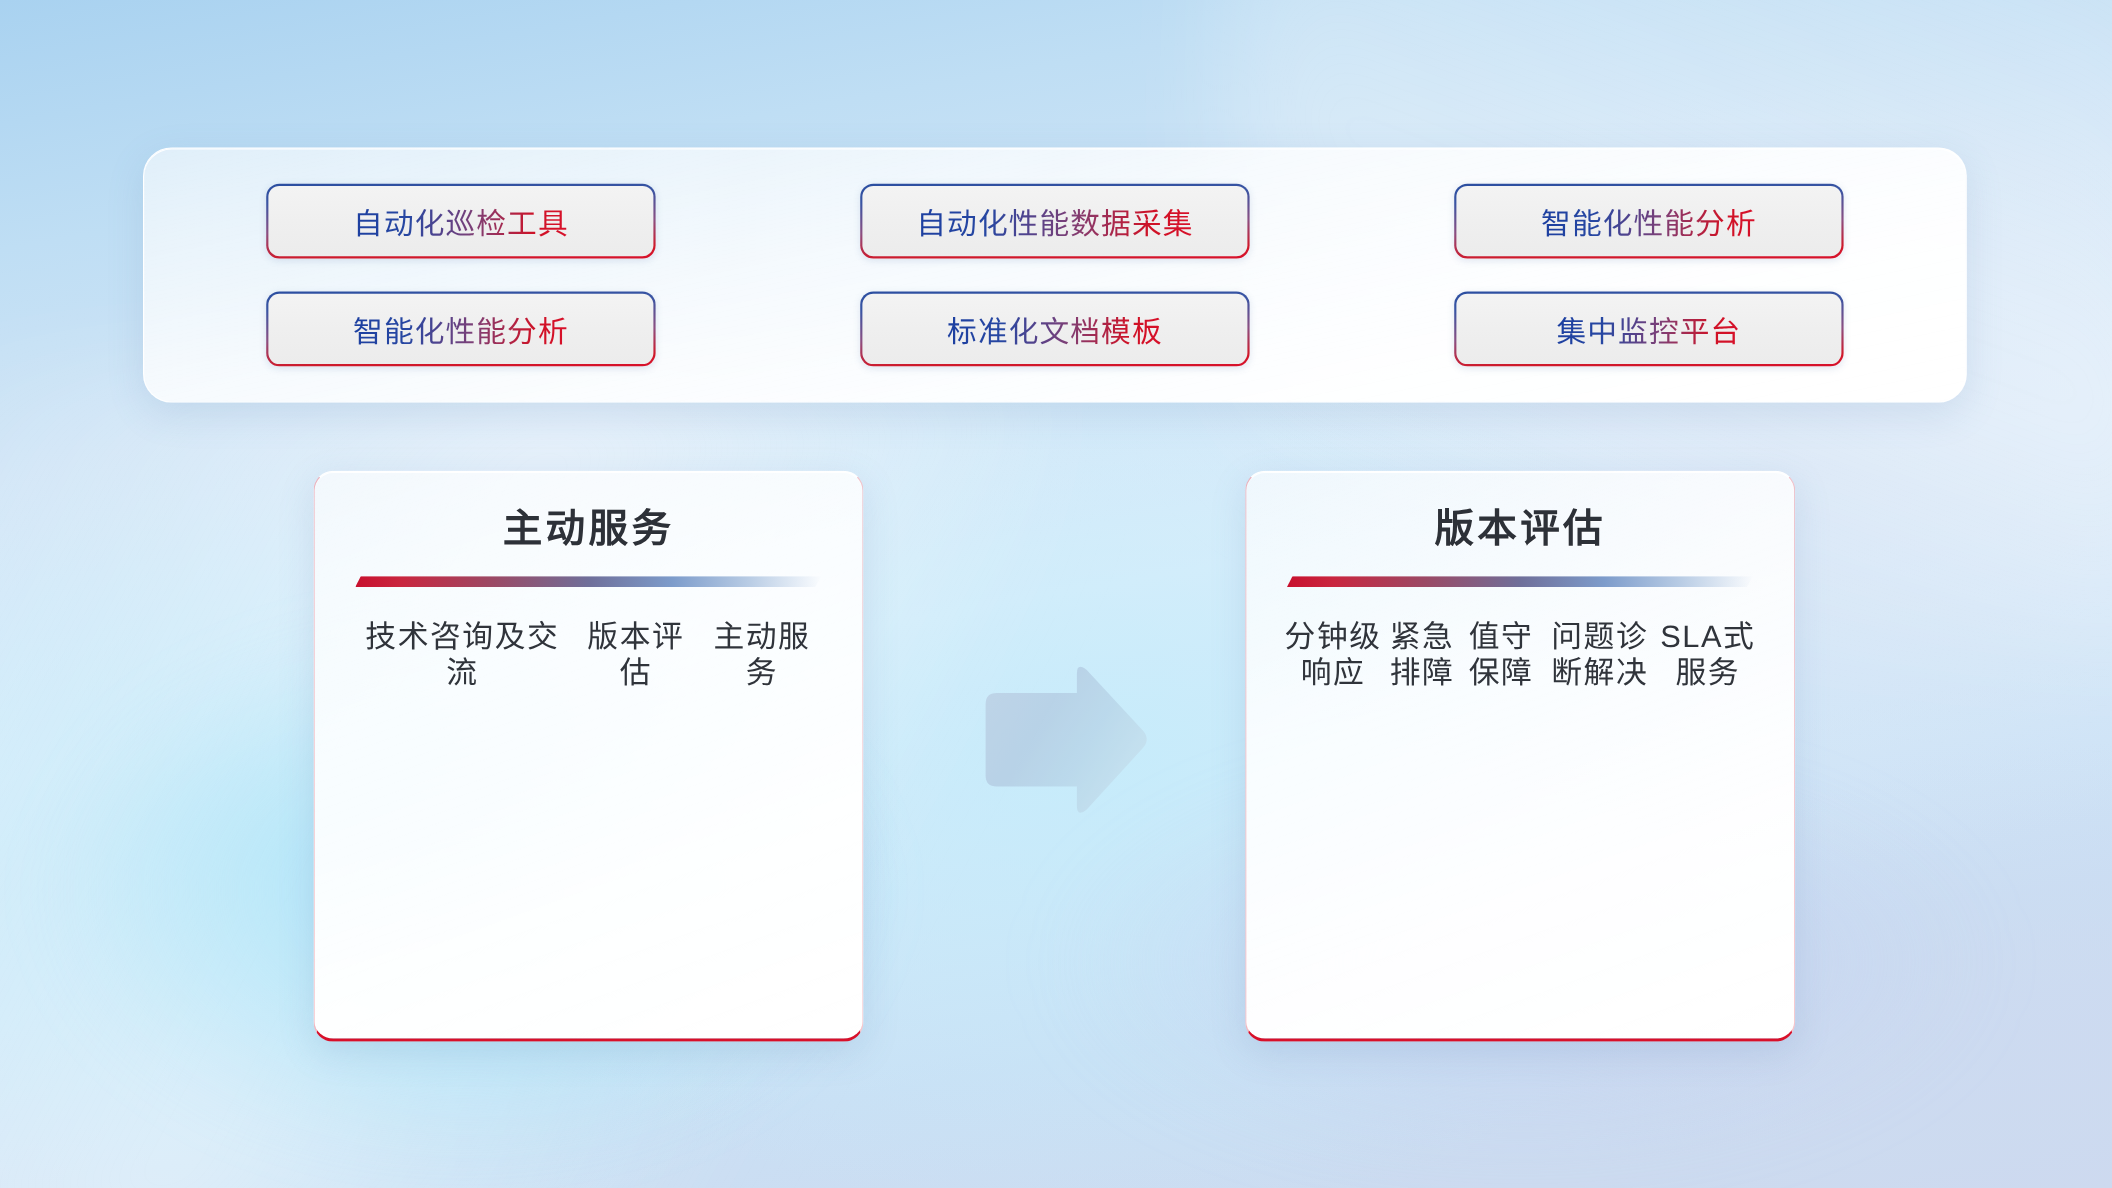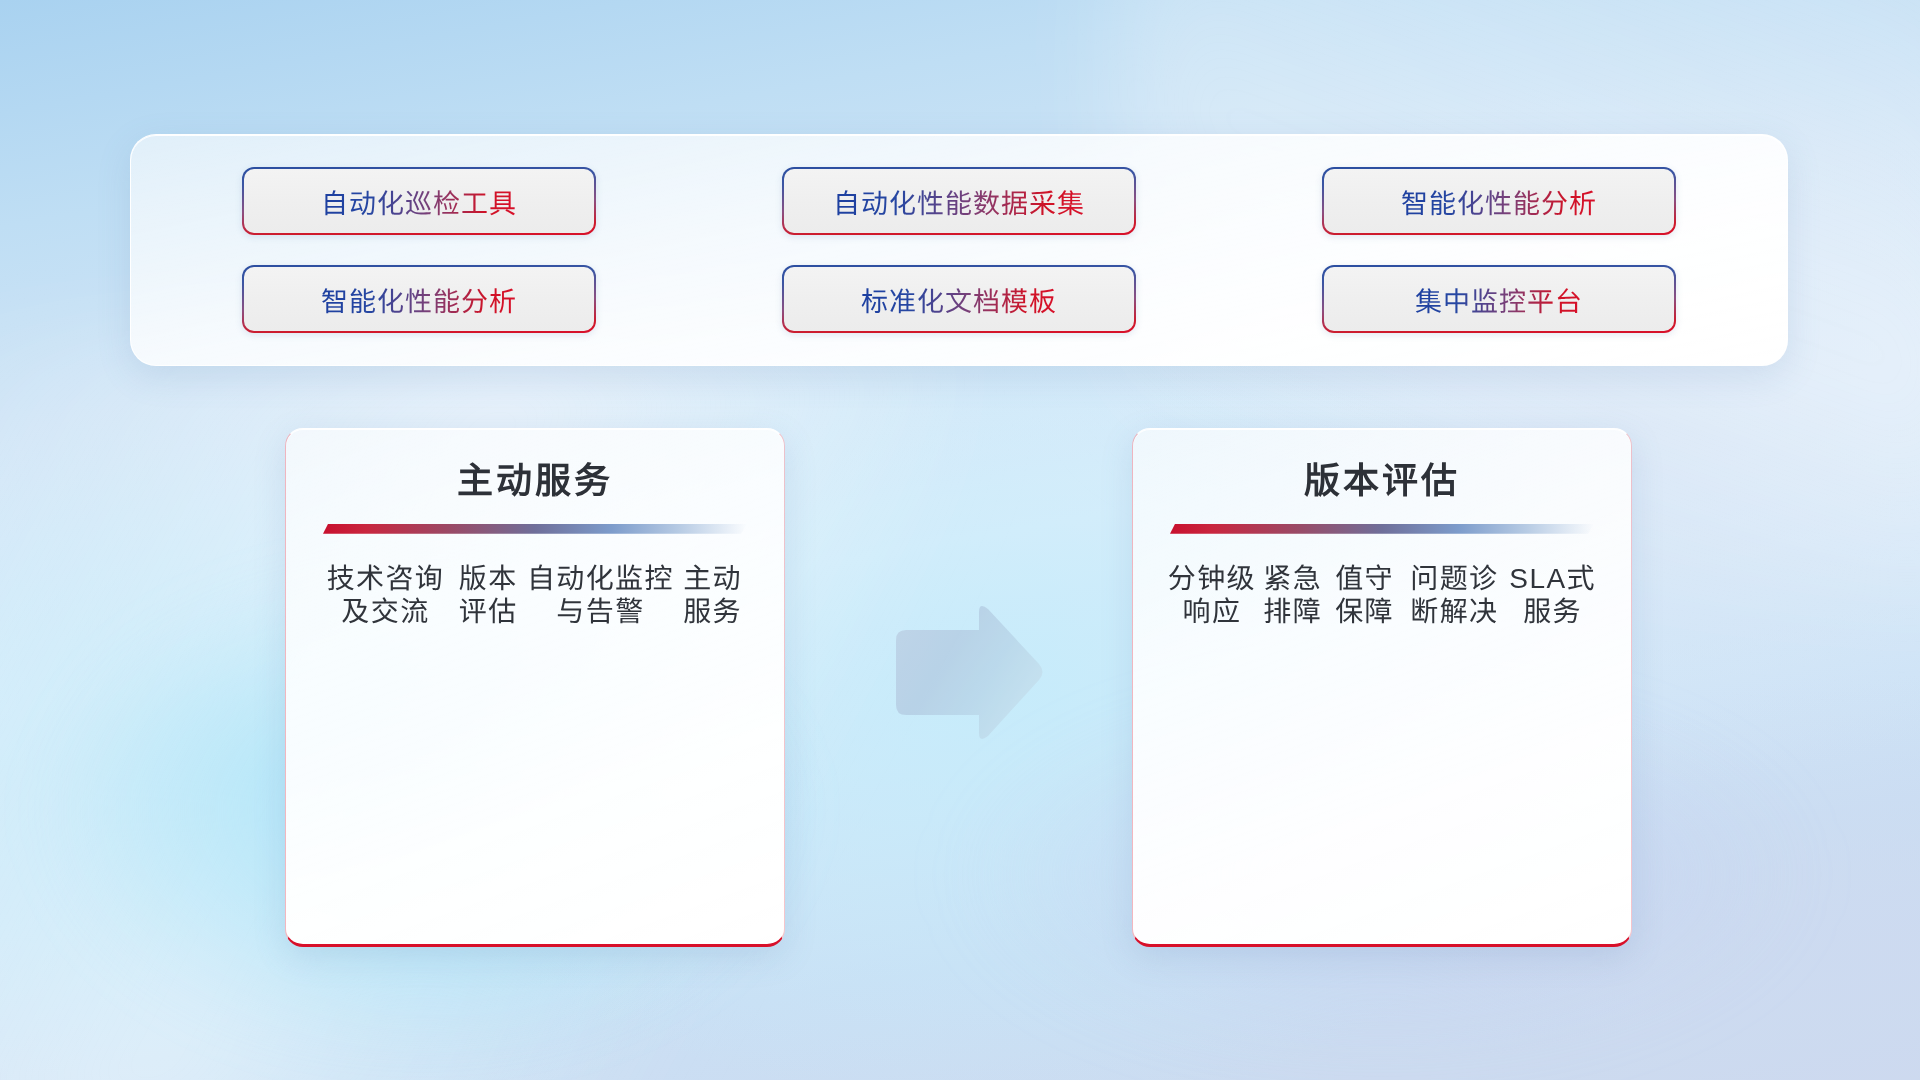--- a/index.html
+++ b/index.html
@@ -228,7 +228,6 @@
   <ul class="card-list">
     <li>技术咨询及交流</li>
     <li>版本评估</li>
-    <li>自动化监控与告警</li>
     <li>主动服务</li>
   </ul>
 </div>

